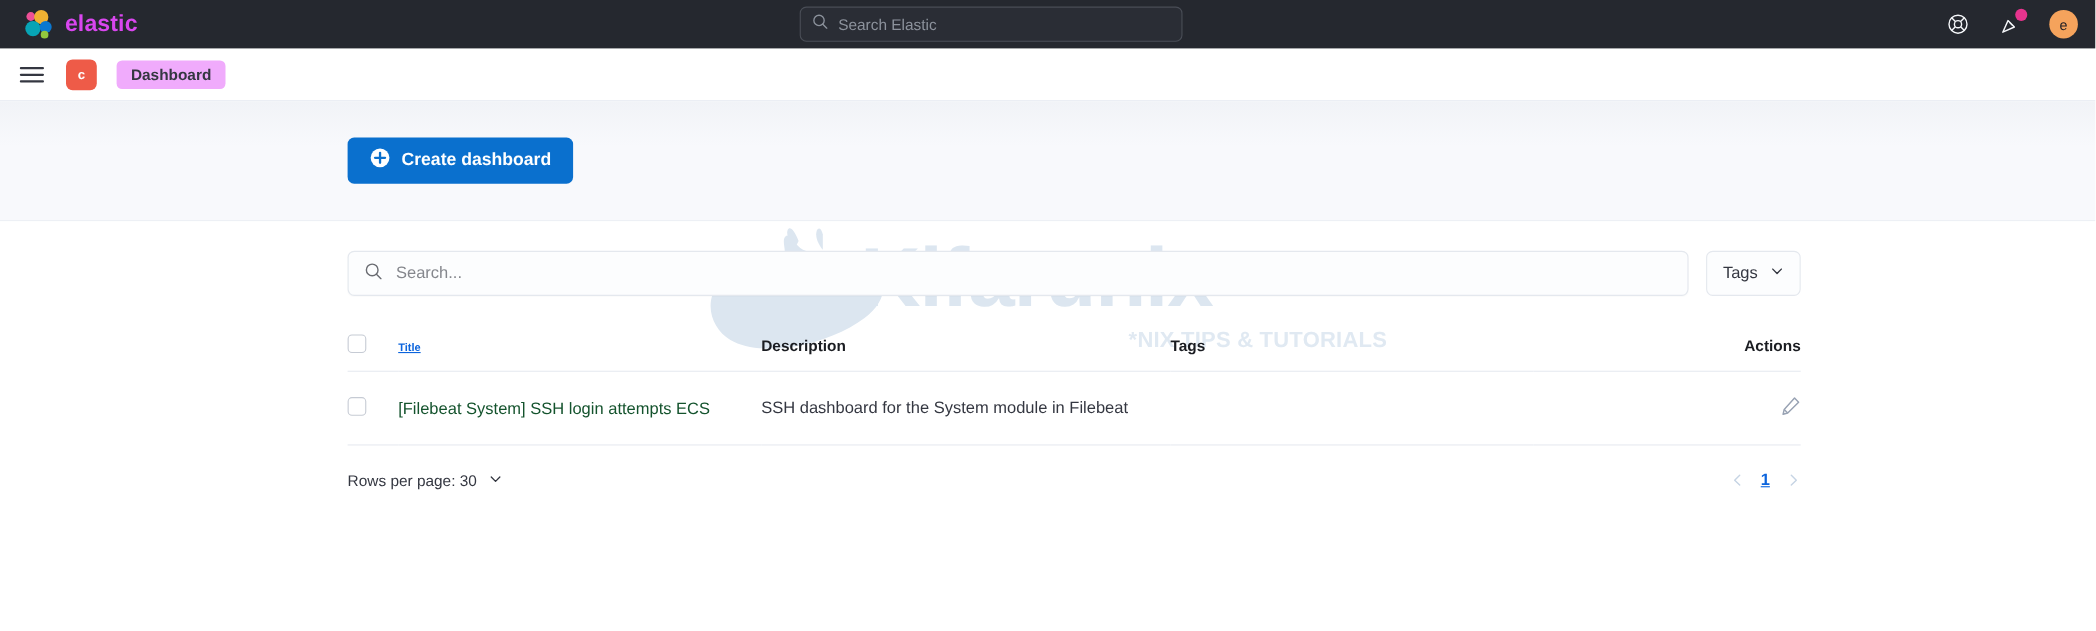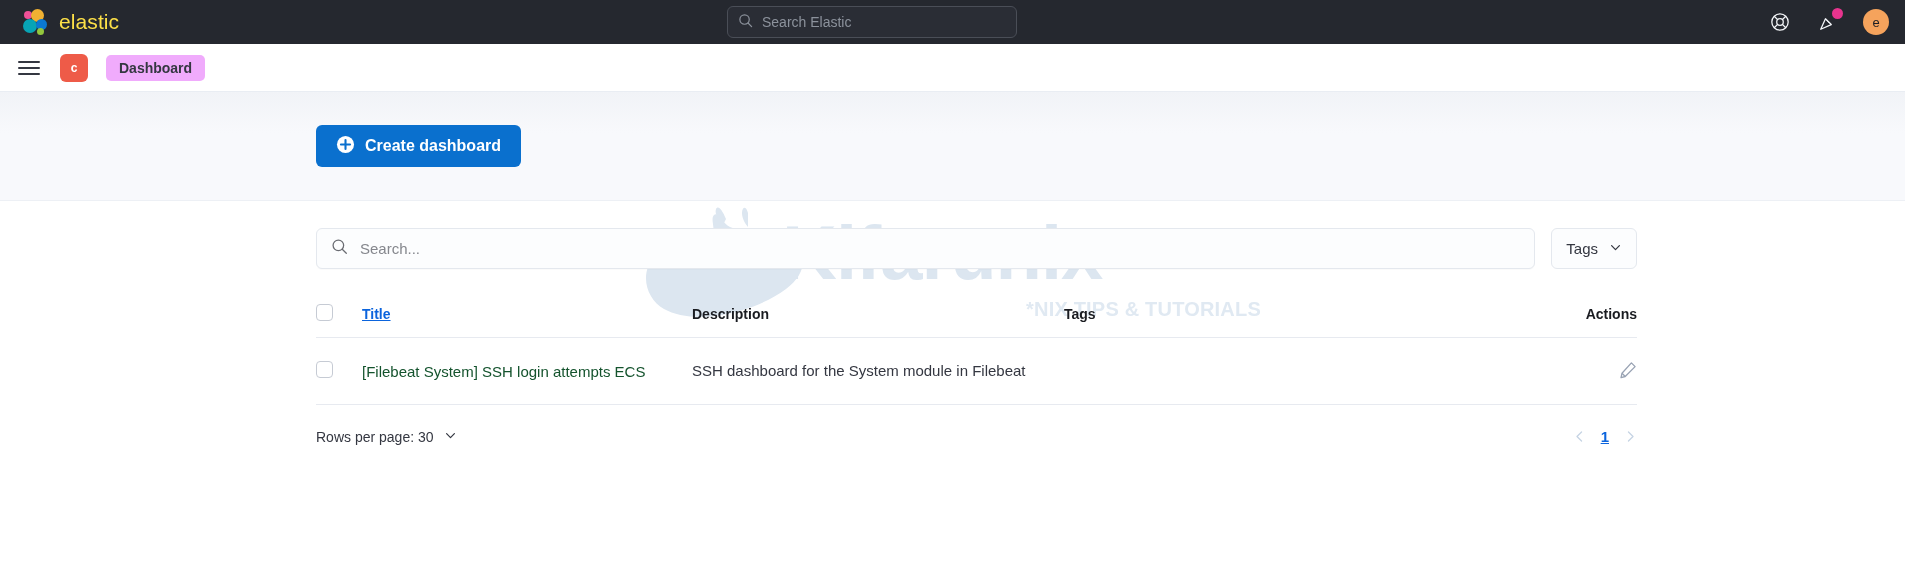--- a/index.html
+++ b/index.html
@@ -43,10 +43,10 @@
   .em-teal   { width: 14px; height: 14px; background: #07A4B5; left: 1px;  top: 10px; }
   .em-green  { width: 7px;  height: 7px;  background: #93C73D; left: 15px; top: 19px; }
   .brand-name {
-    color: #fde047;
+    color: #d946ef;
     font-size: 21px;
     letter-spacing: 0.1px;
-    font-weight: 400;
+    font-weight: 700;
   }
 
   .global-search-wrap {

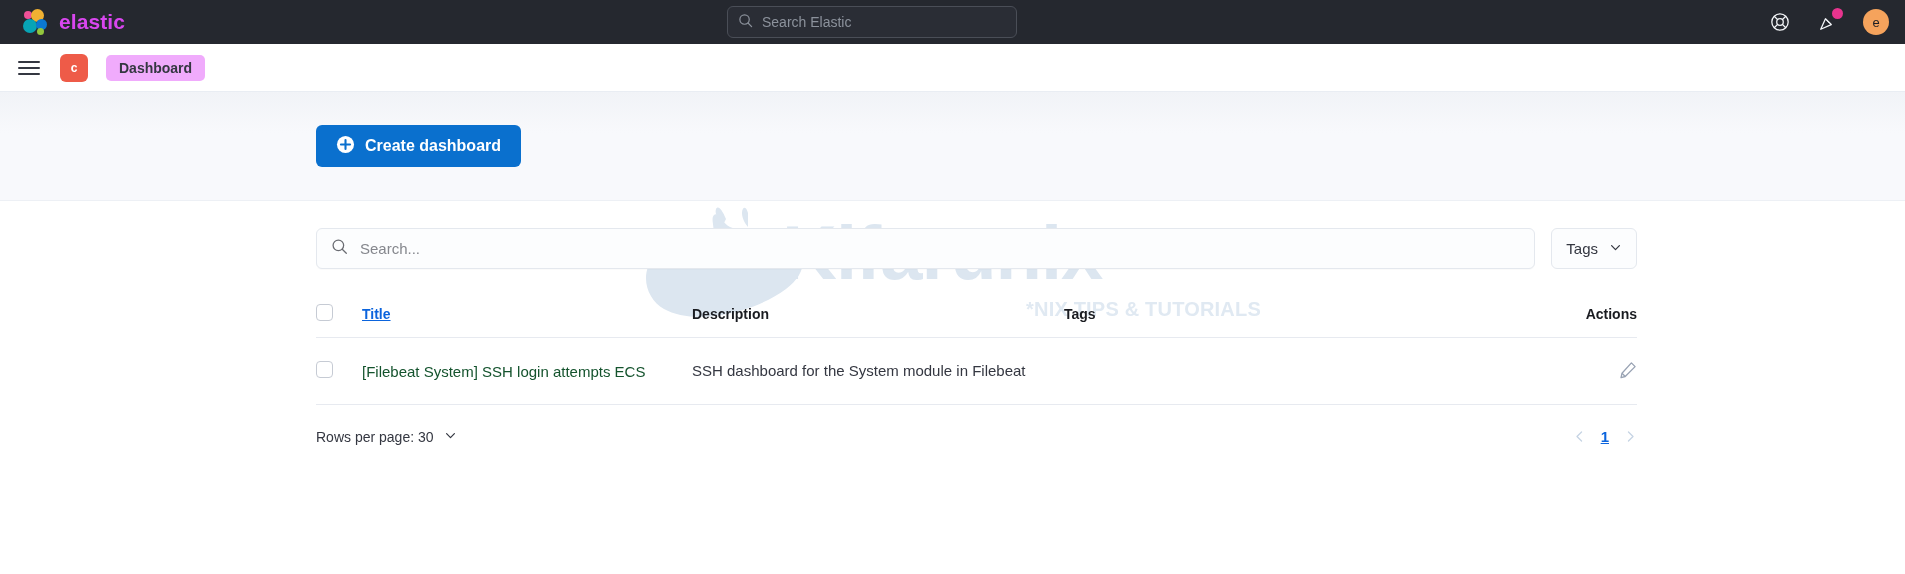--- a/index.html
+++ b/index.html
@@ -53,7 +53,7 @@
     position: absolute;
     left: 727px;
     top: 6px;
-    width: 290px;
+    width: 348px;
     height: 32px;
   }
   .global-search {

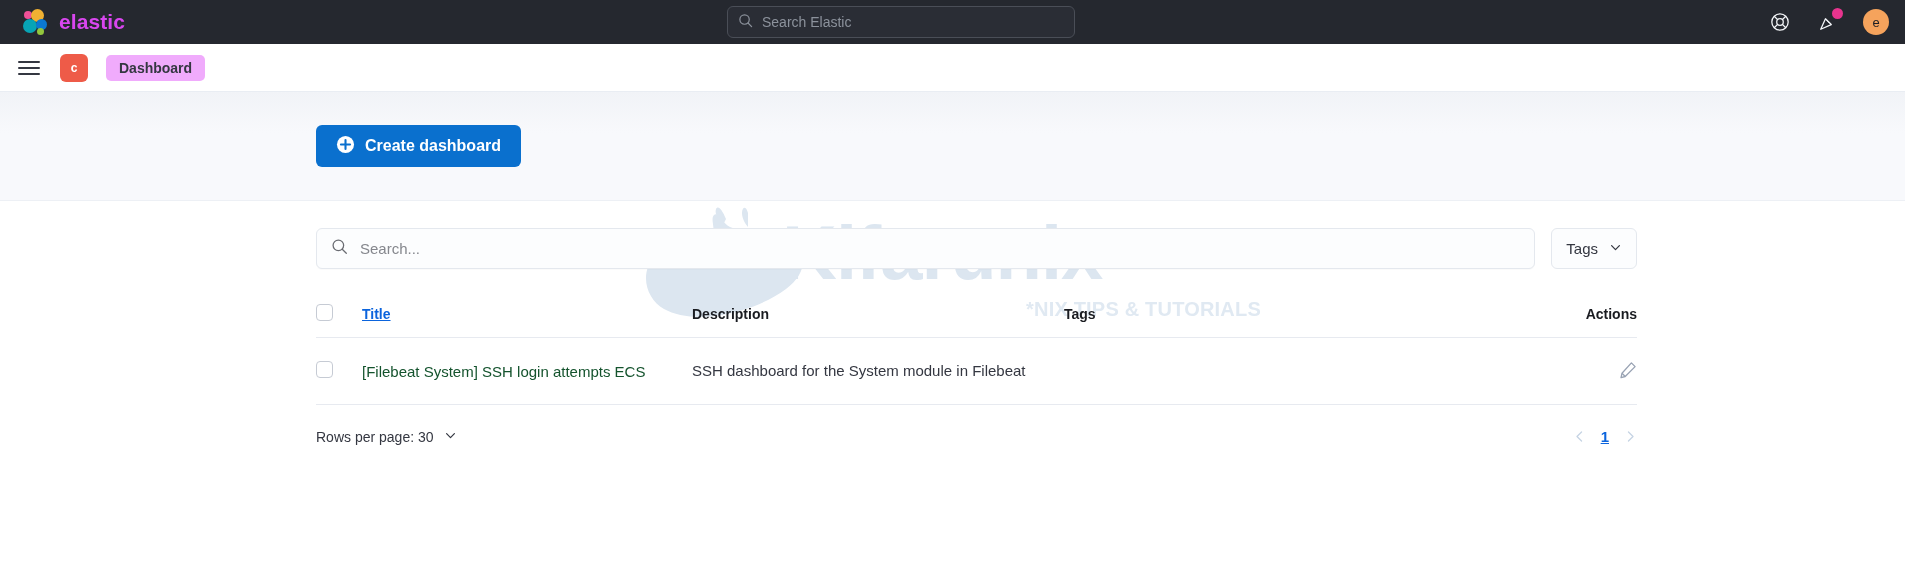--- a/index.html
+++ b/index.html
@@ -330,7 +330,7 @@
   .link-sort {
     color: #0B64DD;
     text-decoration: underline;
-    font-size: 14px;
+    font-size: 10px;
     font-weight: 700;
     cursor: pointer;
   }

